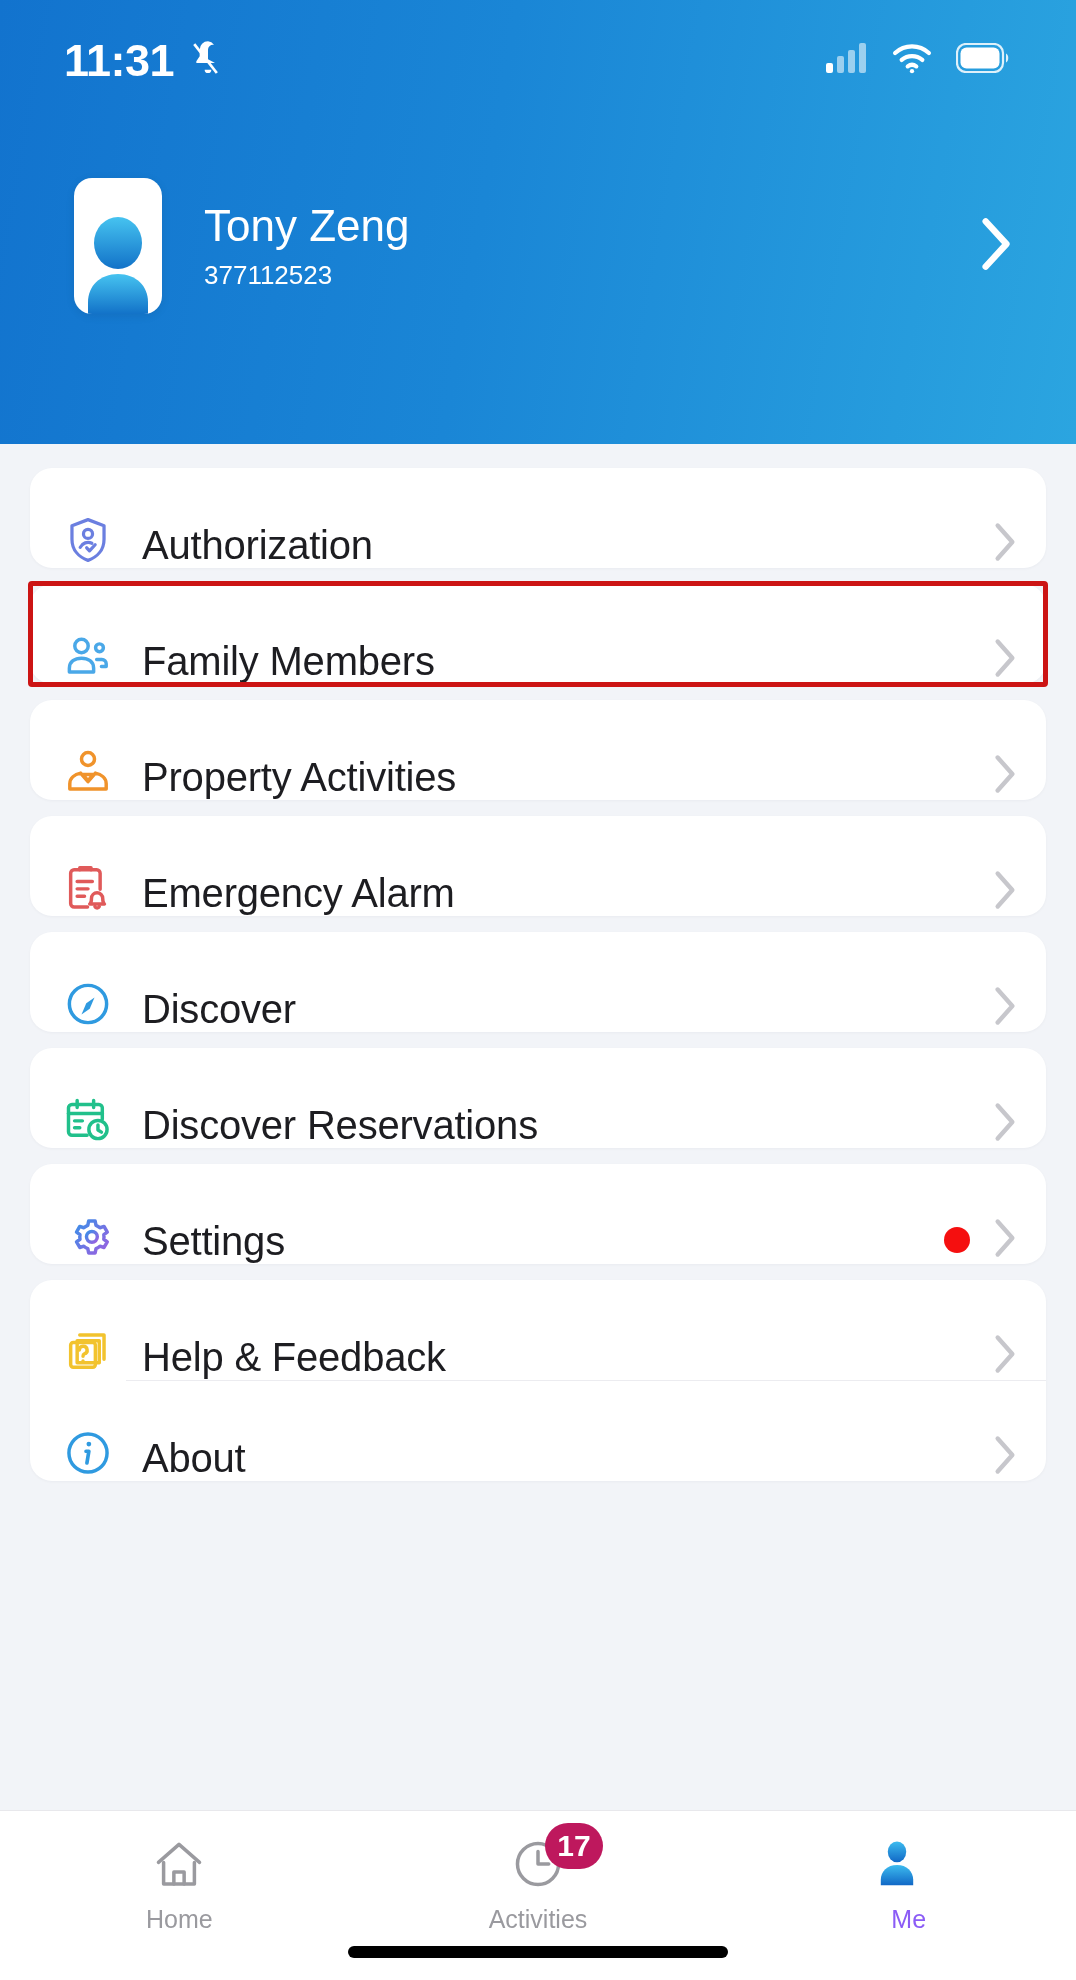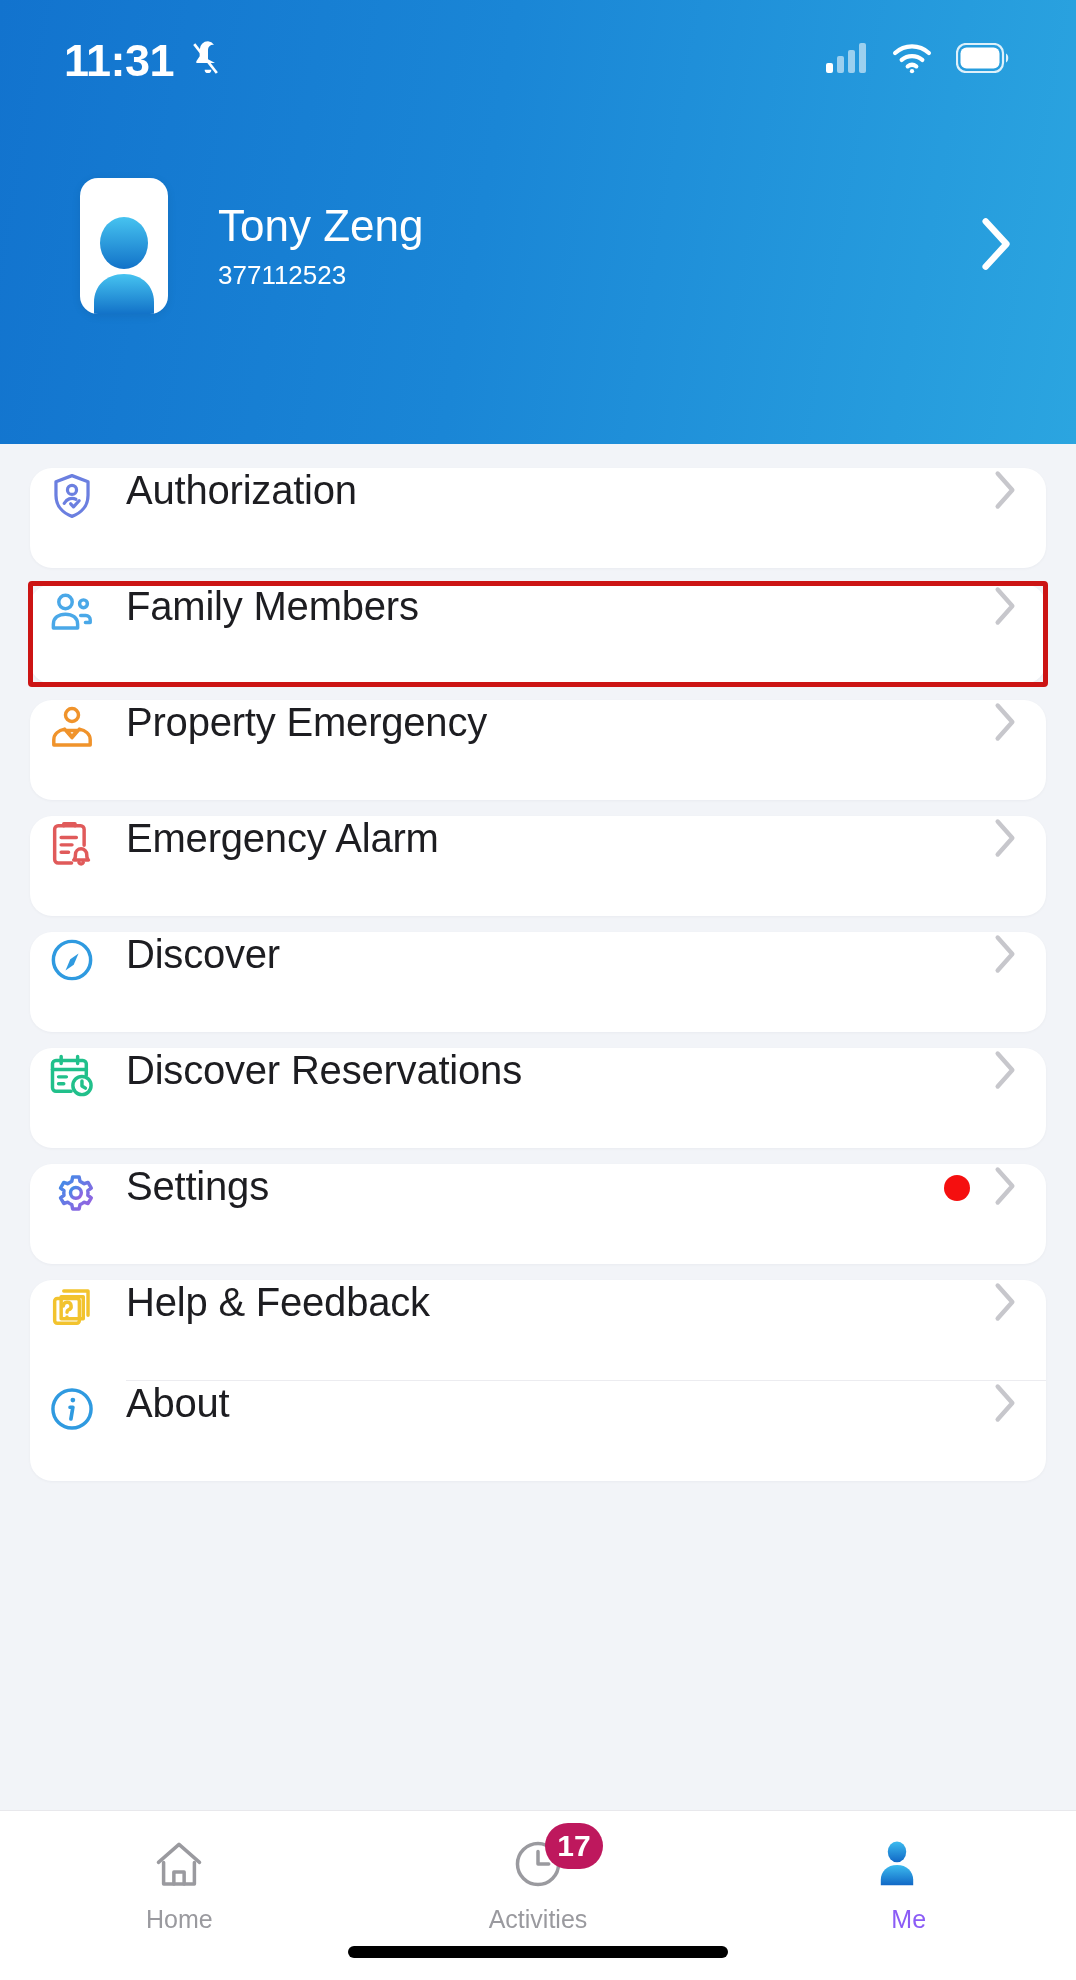--- a/index.html
+++ b/index.html
@@ -29,8 +29,8 @@
   .sb-right { display:flex; align-items:center; gap:22px; }
 
   .profile {
-    position:absolute; left:14px; right:0; top:178px;
-    display:flex; align-items:center; padding:0 64px 0 66px;gap:8px;
+    position:absolute; left:8px; right:0; top:178px;
+    display:flex; align-items:center; padding:0 64px 0 66px;
   }
   .avatar {
     width:88px; height:136px; background:#fff; border-radius:18px;

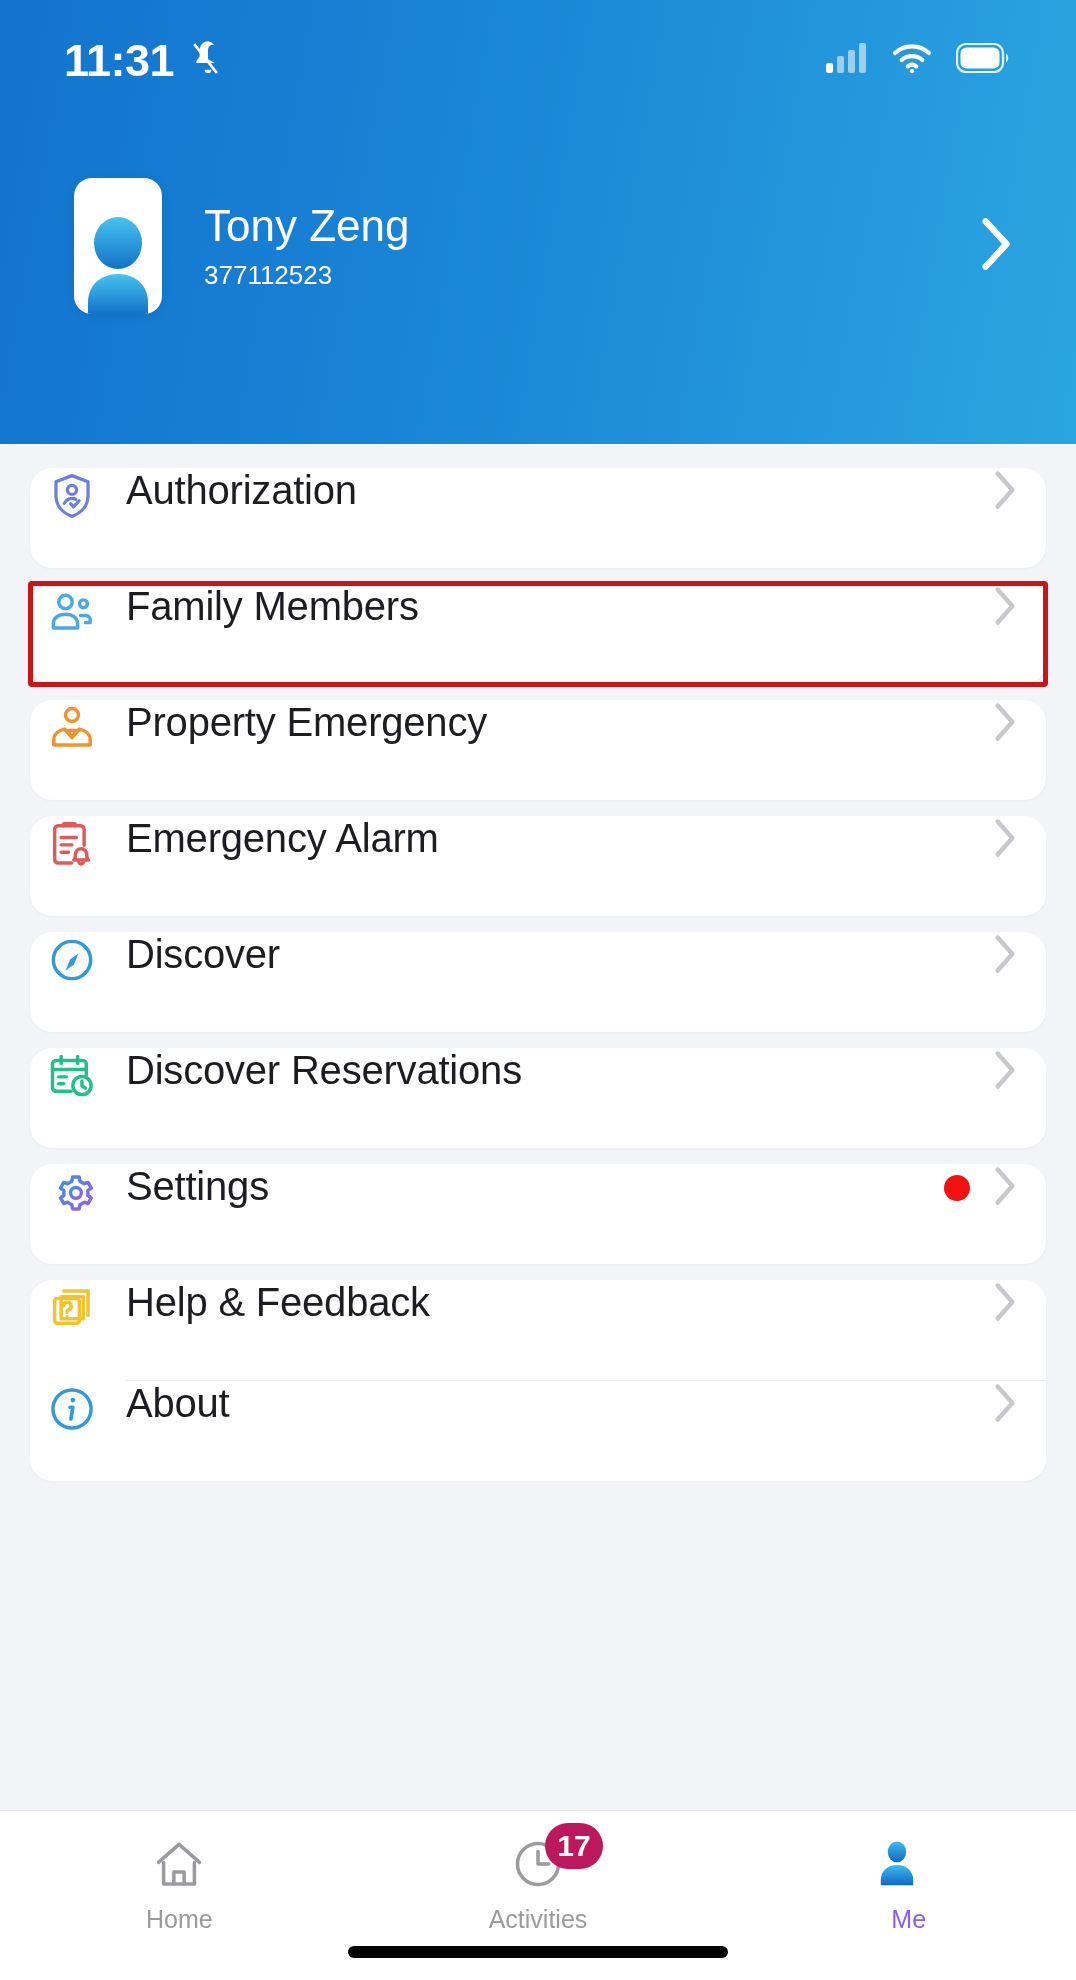--- a/index.html
+++ b/index.html
@@ -53,8 +53,8 @@
   }
   .row {
     position:relative;
-    display:flex; align-items:flex-start;
-    height:100px; padding:0 28px 0 14px;
+    display:flex; align-items:flex-end;
+    height:100px; padding:0 28px 0 30px;
   }
   .row-icon { width:56px; height:56px; flex:none; display:flex; align-items:center; justify-content:center; }
   .row-label {

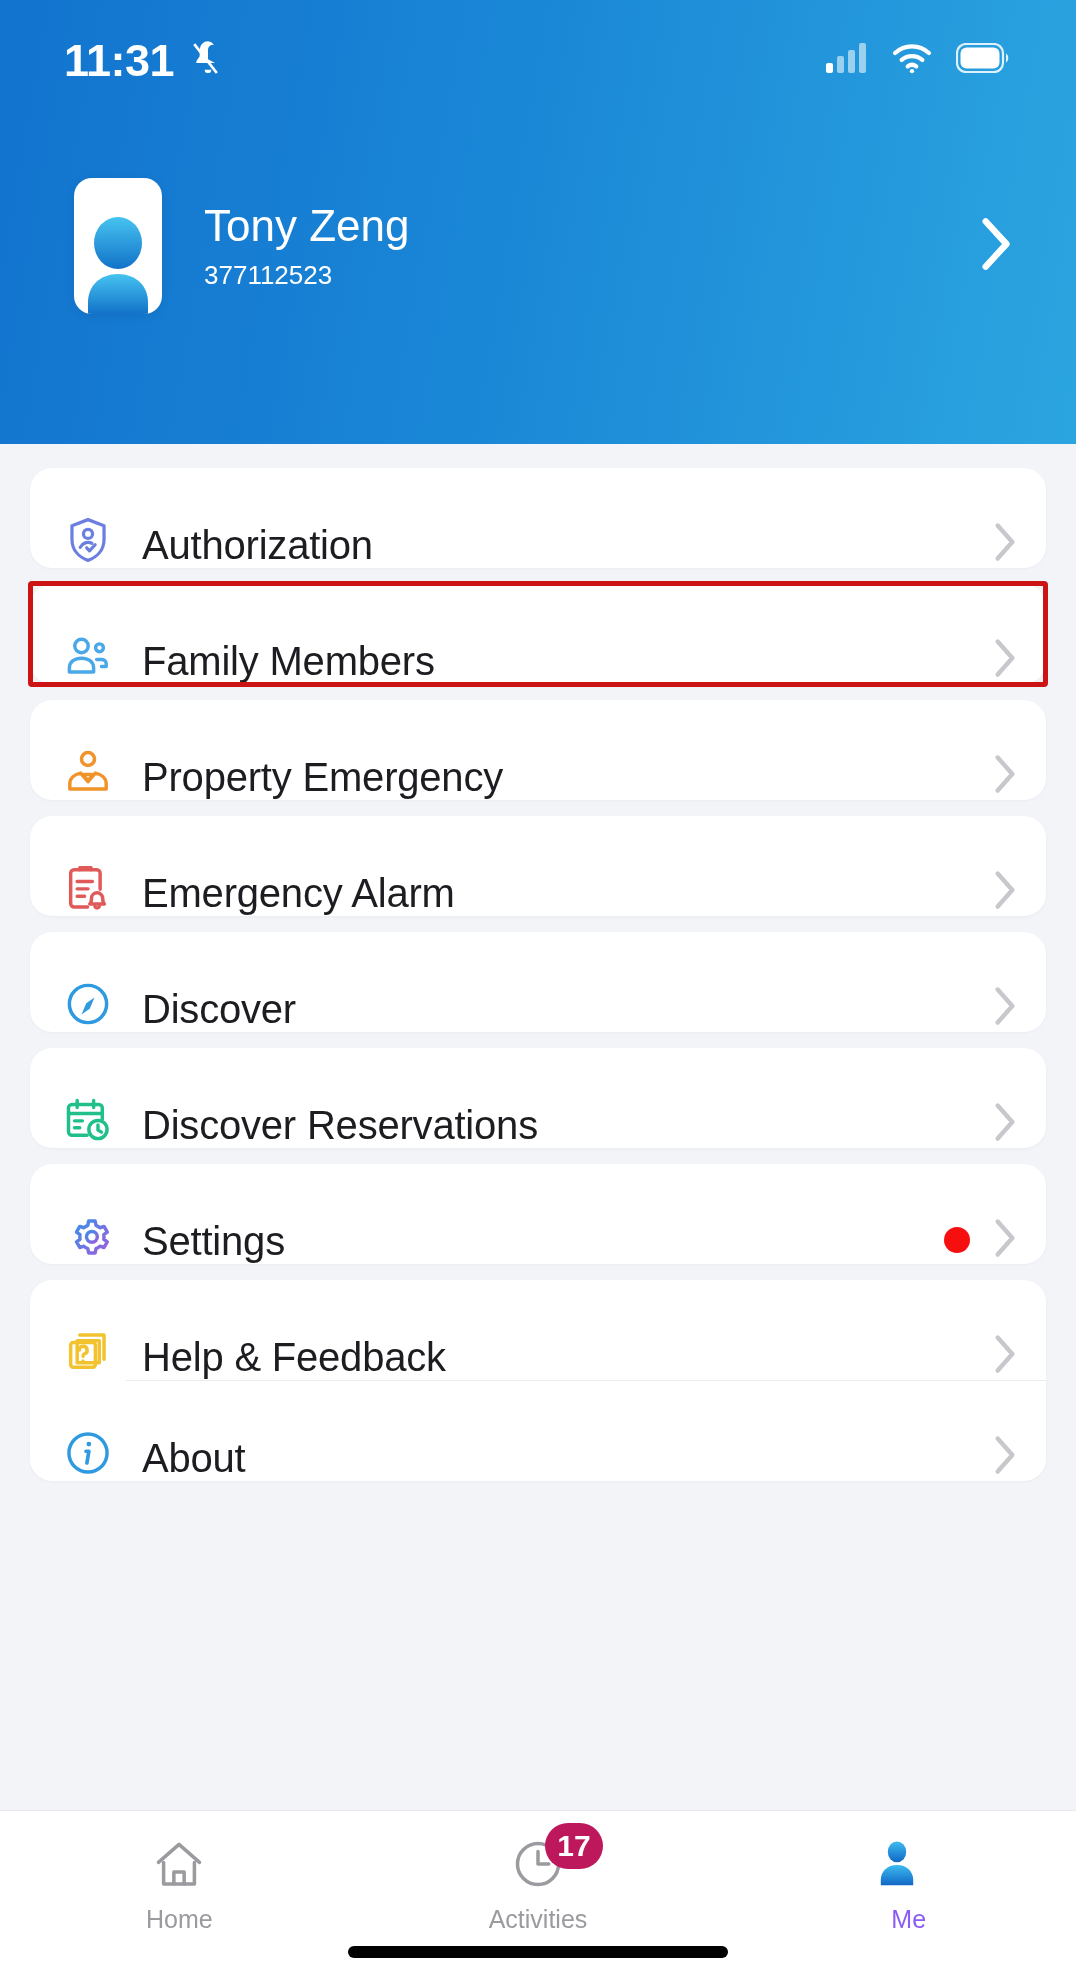--- a/index.html
+++ b/index.html
@@ -216,7 +216,7 @@
             <path d="M9.6 13.2h4.8l-2.4 2.8z"></path>
           </svg>
         </span>
-        <span class="row-label">Property Emergency</span>
+        <span class="row-label">Property Activities</span>
         <span class="row-right">
           <span>
             <svg width="26" height="44" viewBox="0 0 14 24" fill="none" stroke="#c7c7cc" stroke-width="2.4" stroke-linecap="round" stroke-linejoin="round">

